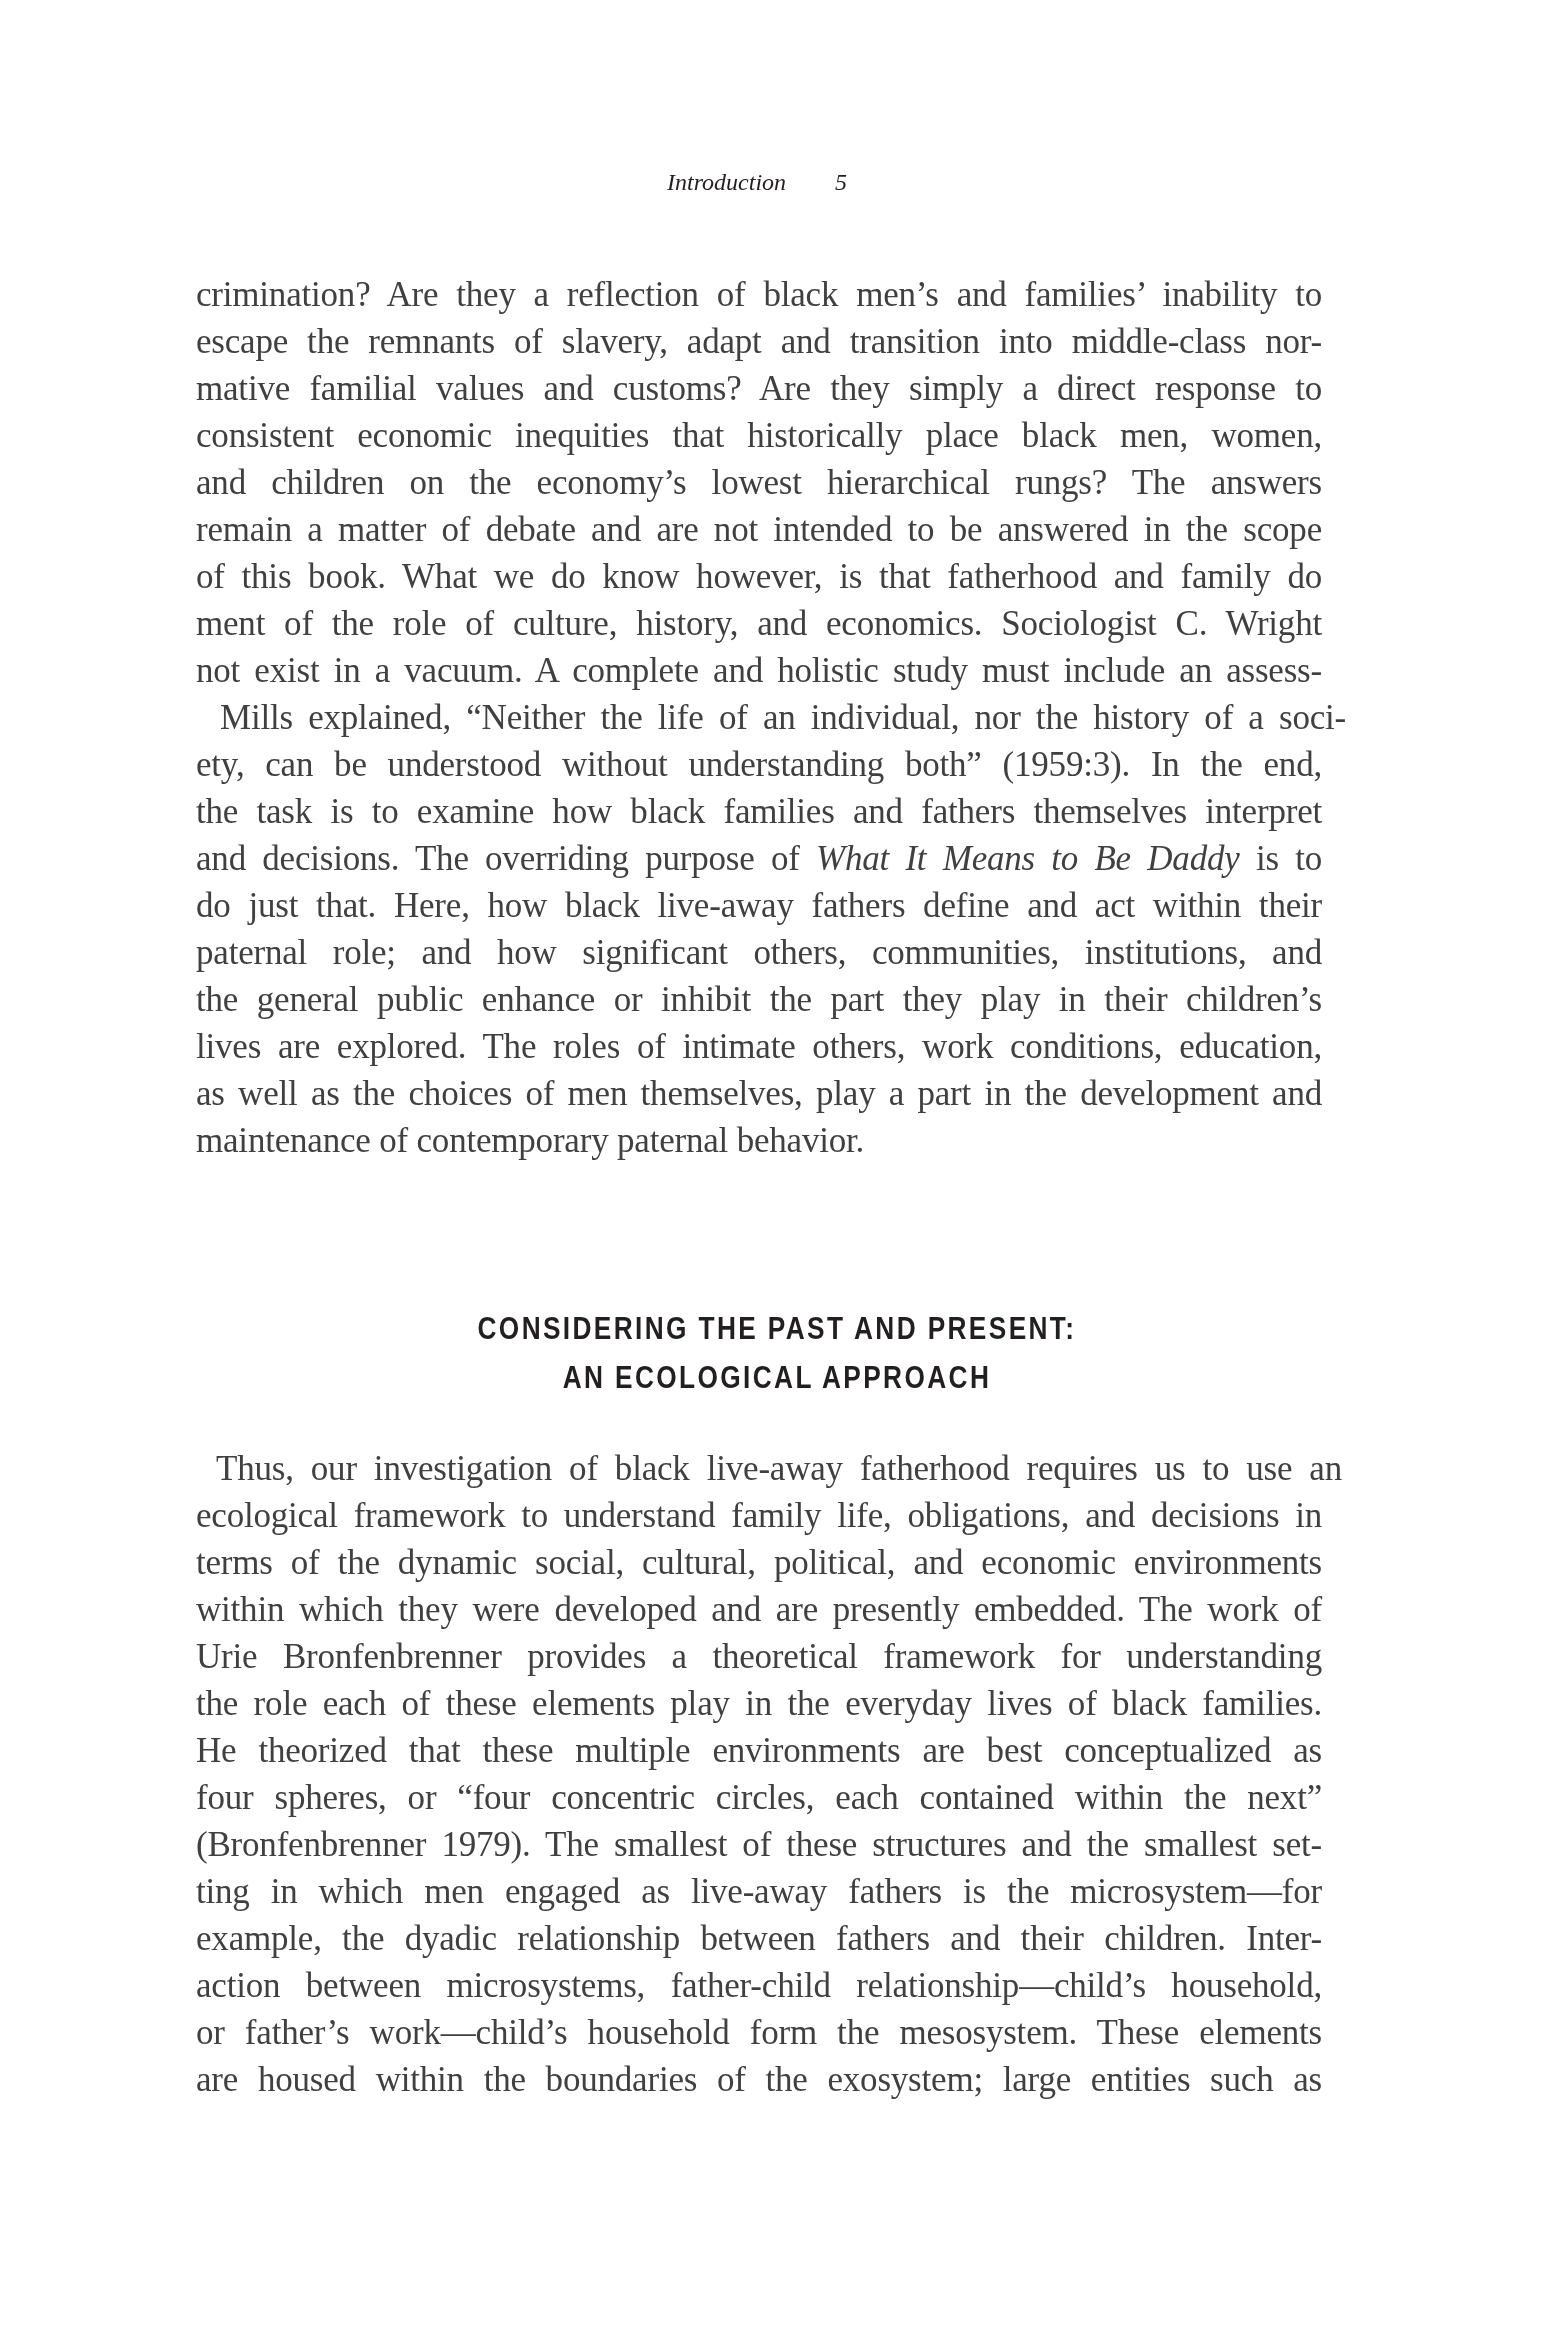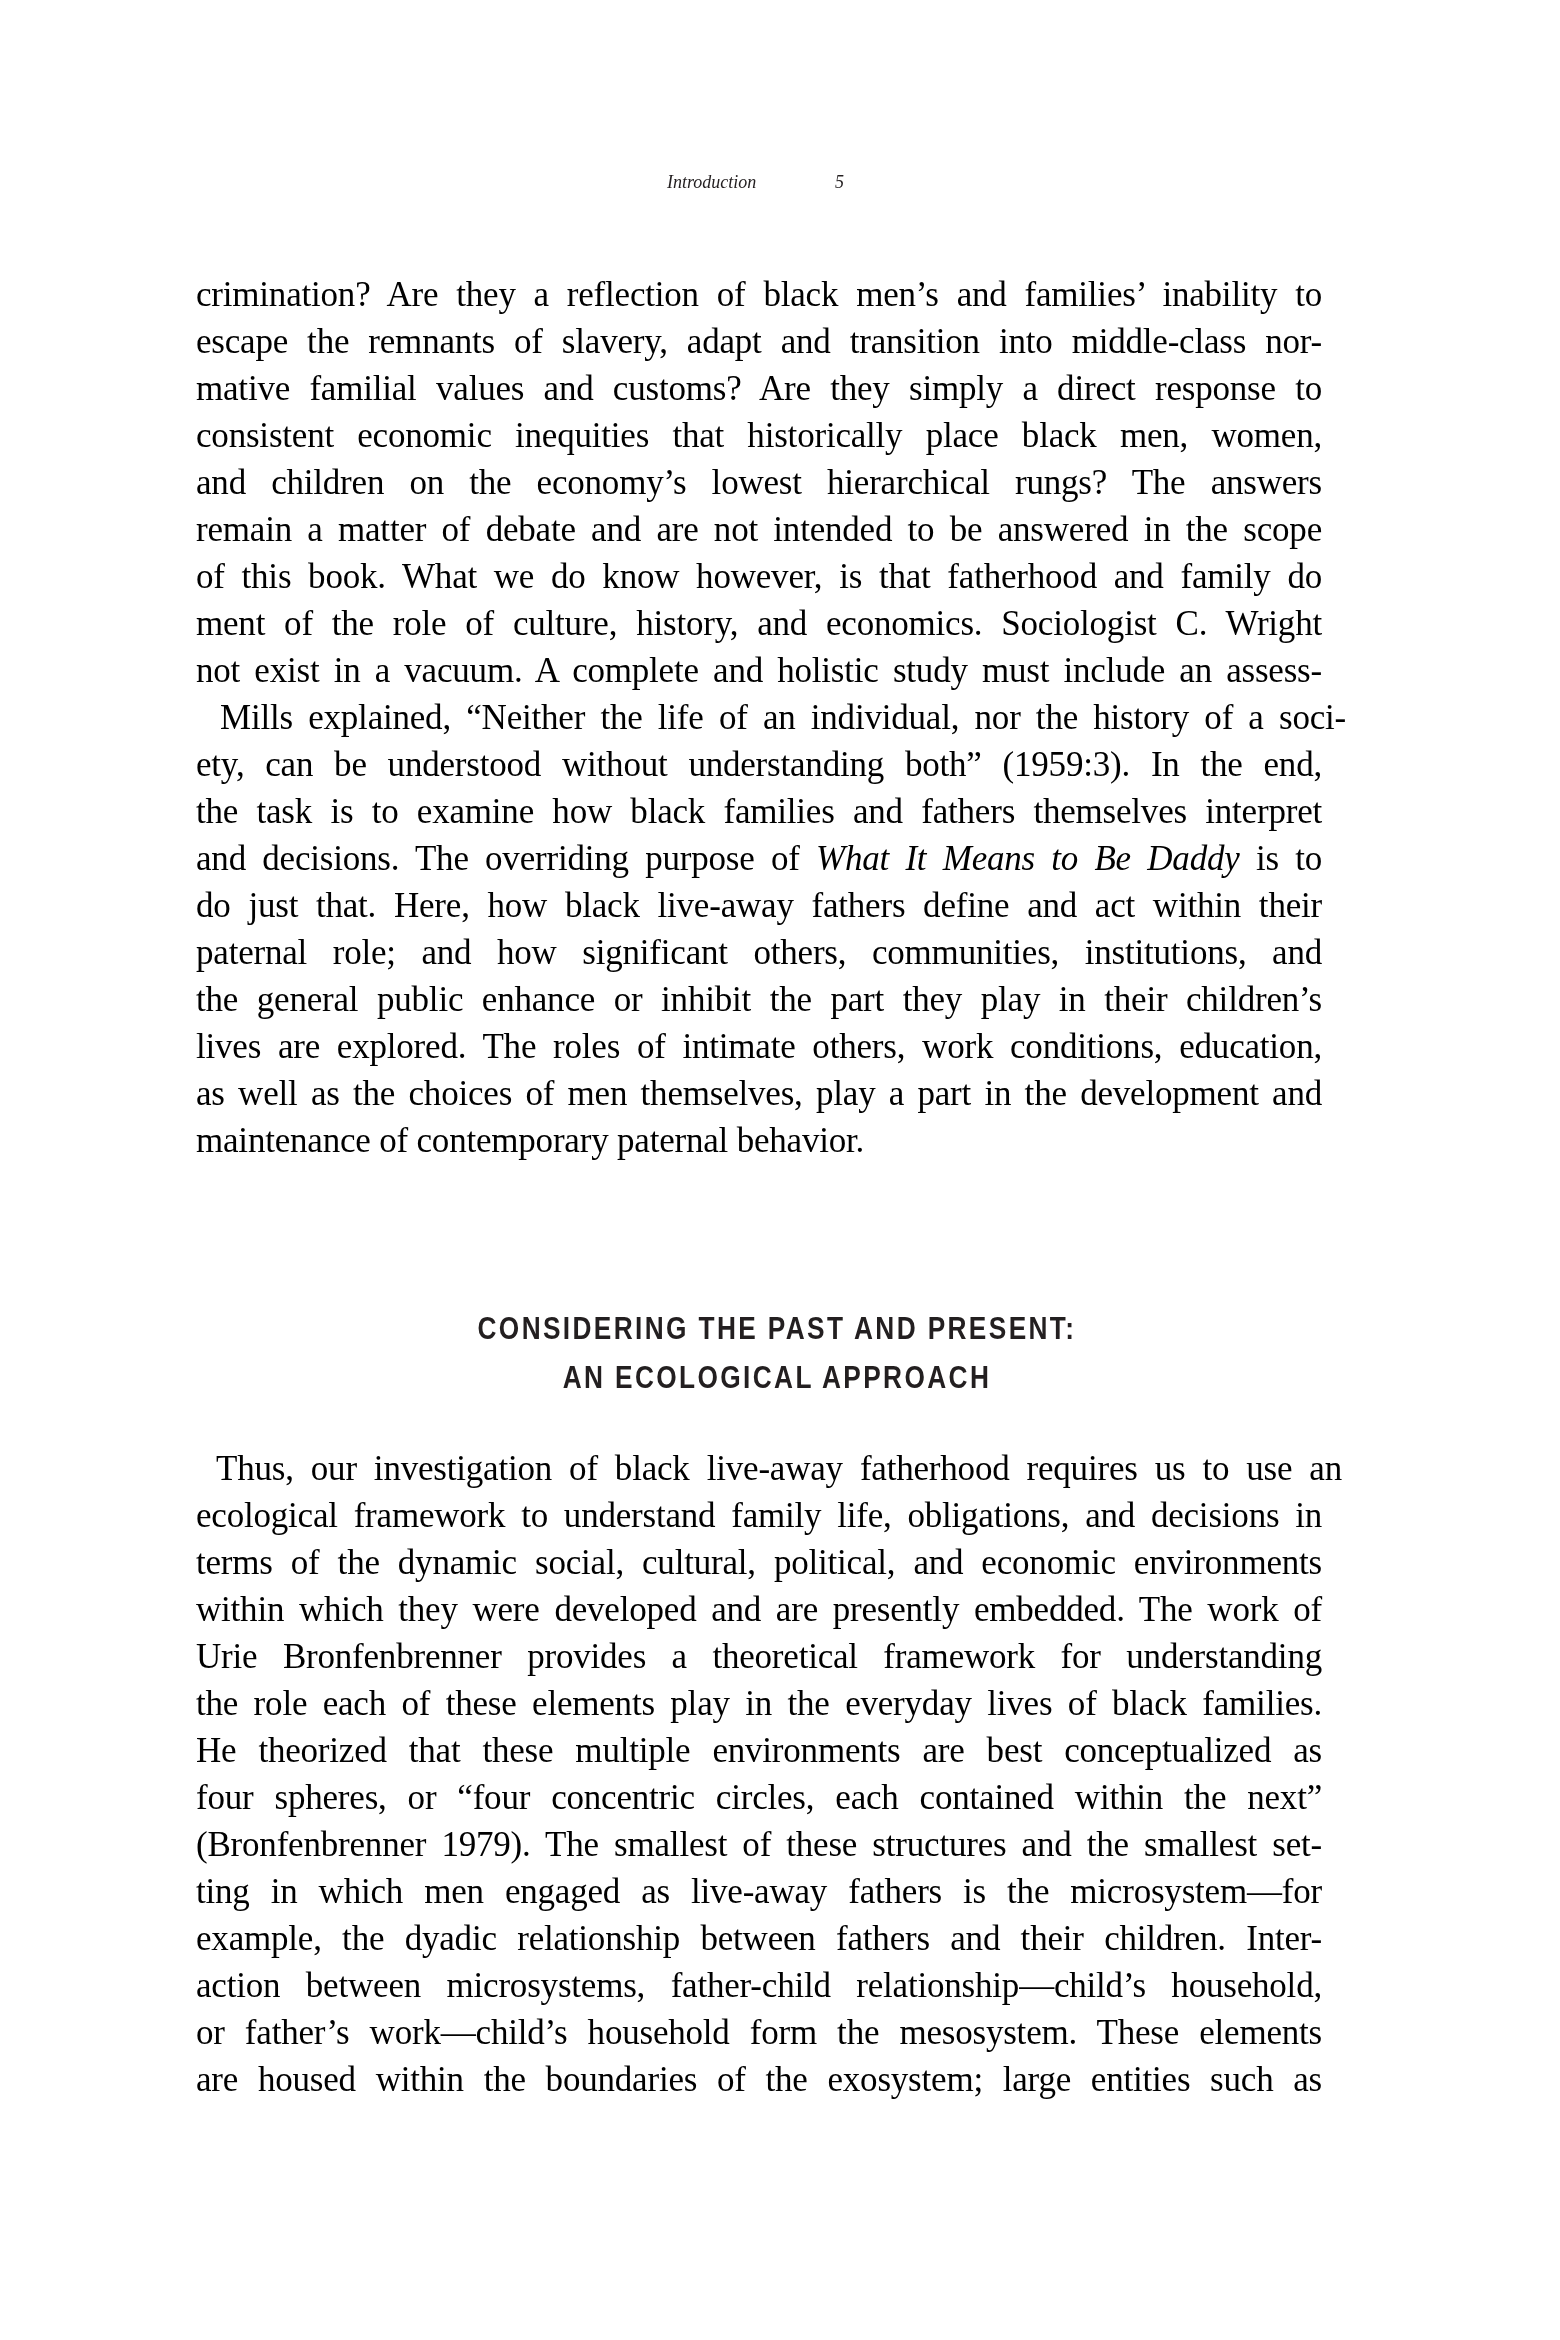--- a/index.html
+++ b/index.html
@@ -9,7 +9,7 @@
   .running-head {
     position: absolute; top: 163px; left: 0; width: 1561px; height: 38px;
     font-family: "Liberation Serif", "DejaVu Serif", serif; font-style: italic;
-    font-size: 18px; line-height: 38px; color: #231f20;
+    font-size: 24px; line-height: 38px; color: #231f20;
   }
   .running-head .title { position: absolute; left: 667px; top: 0; }
   .running-head .folio { position: absolute; left: 835px; top: 0; font-style: italic; }

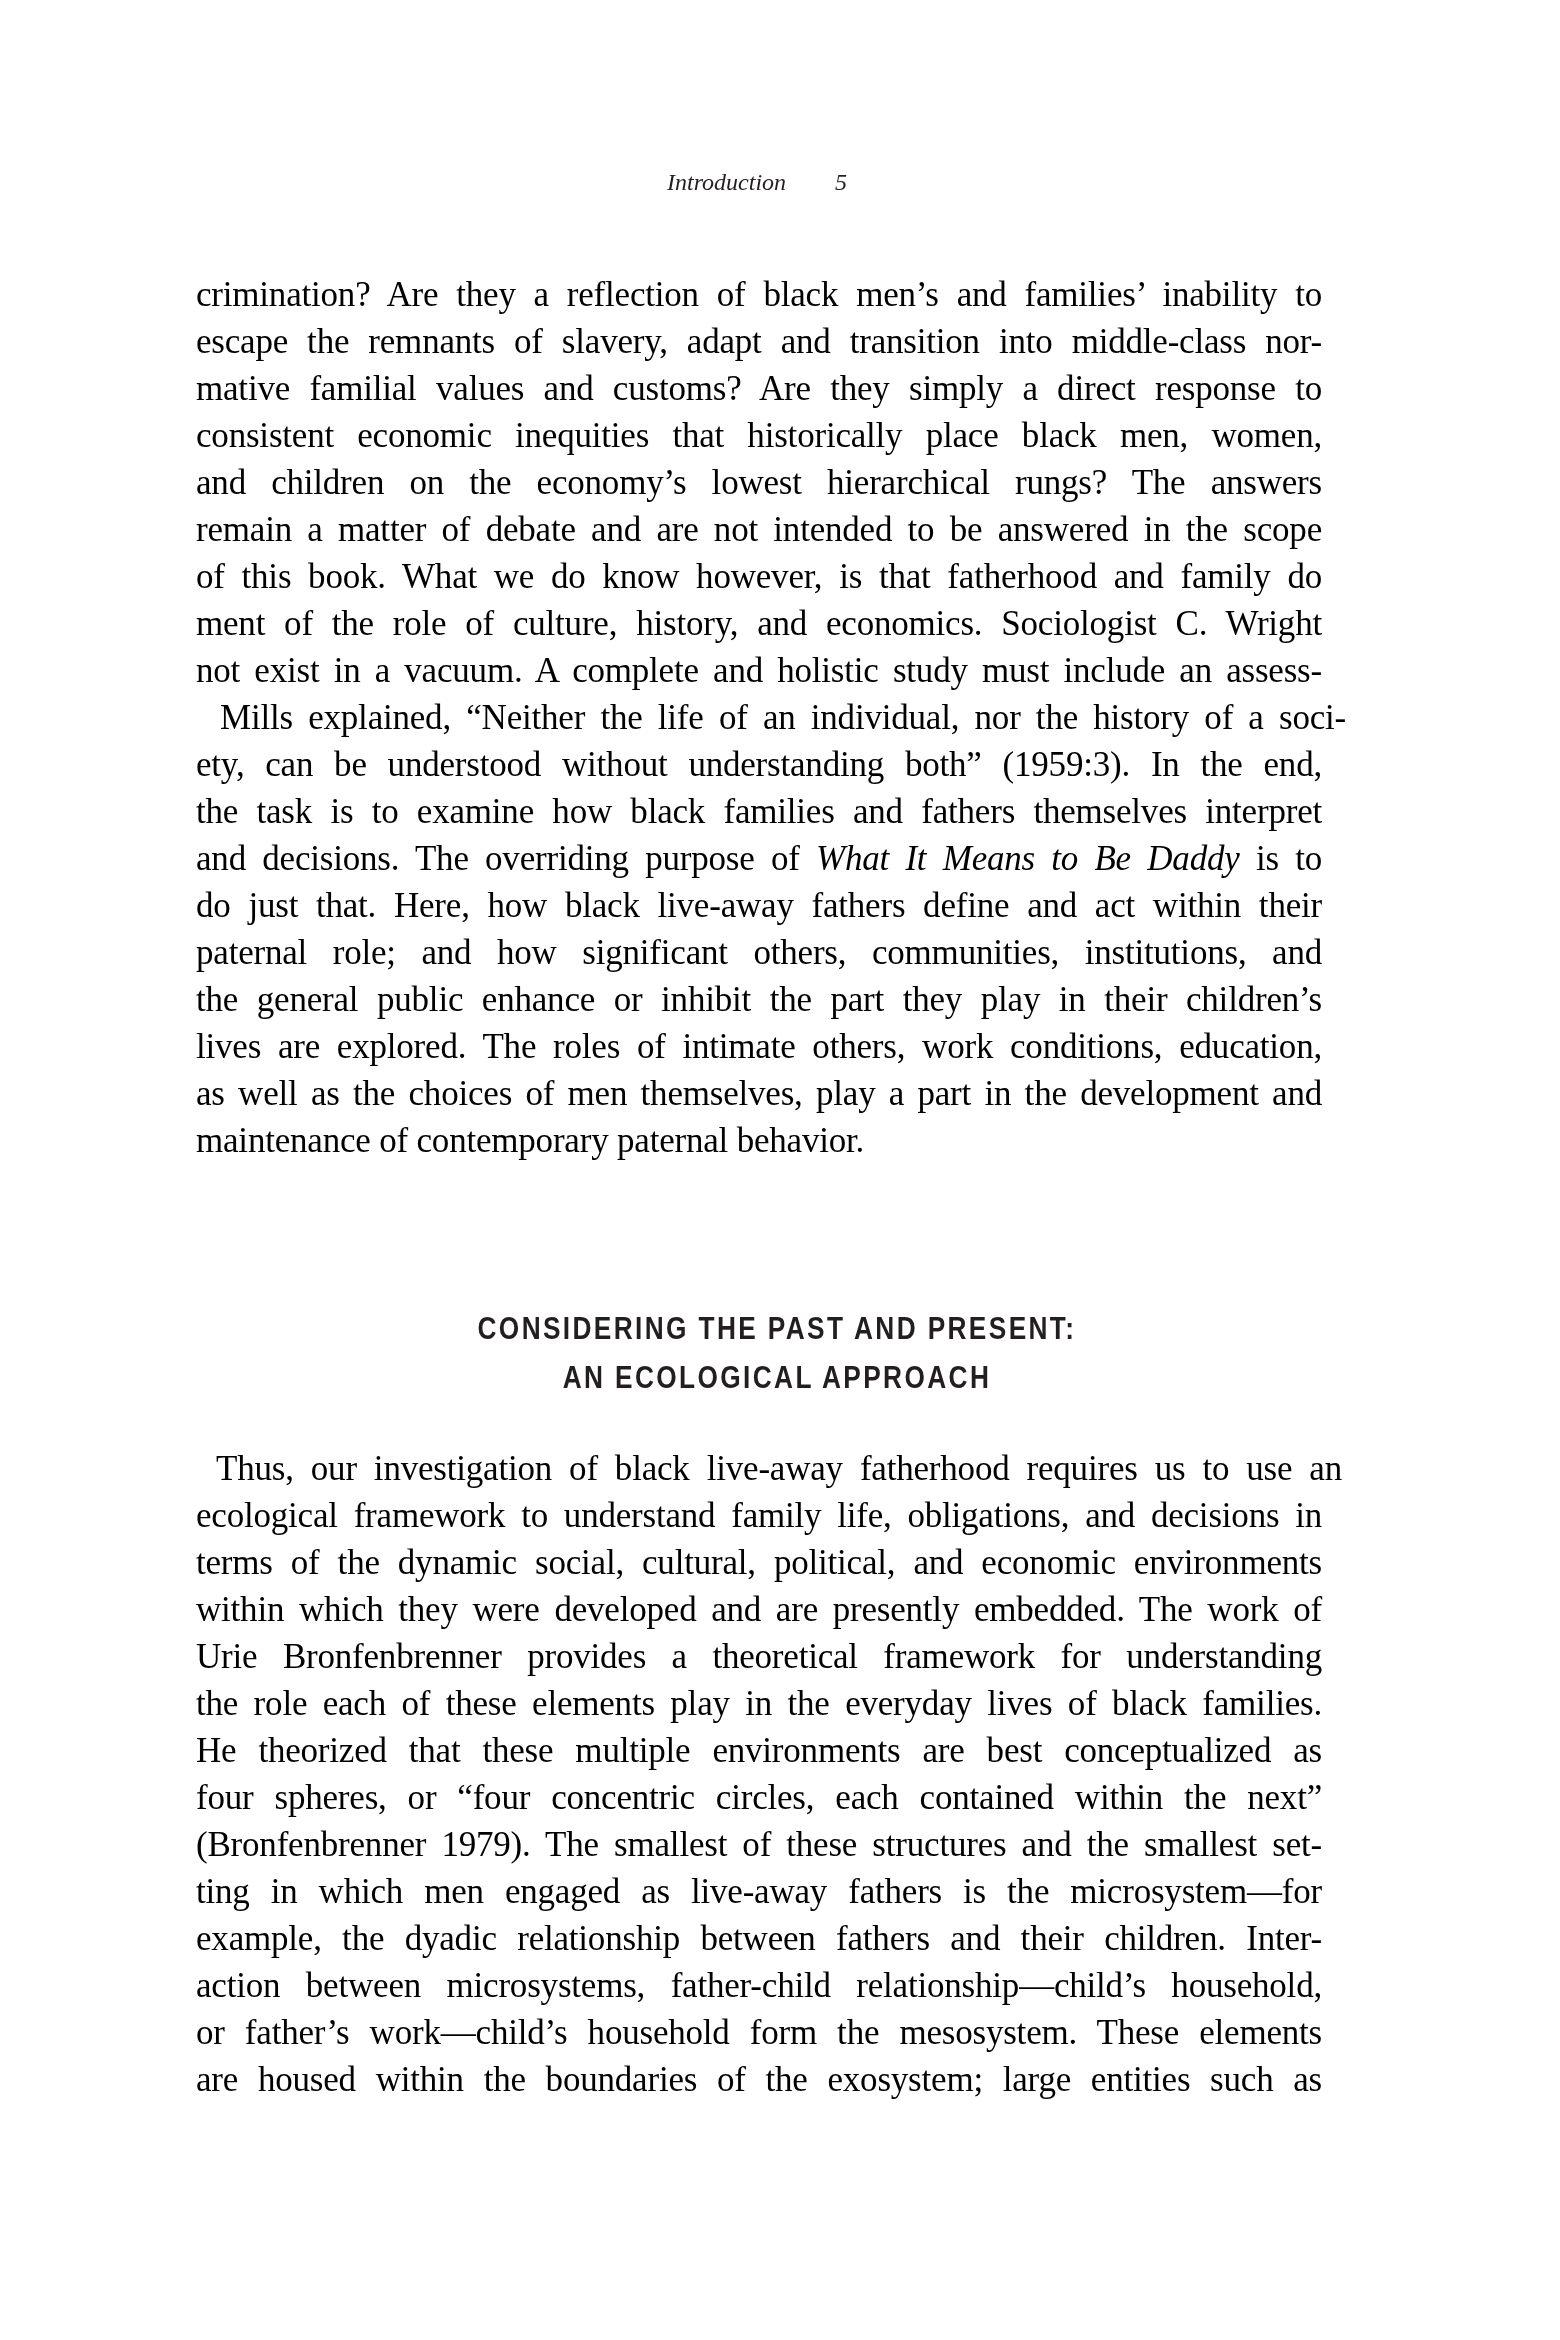--- a/index.html
+++ b/index.html
@@ -18,7 +18,7 @@
   .line {
     display: block; height: 47px; line-height: 47px; white-space: nowrap;
     font-family: "Liberation Serif", "DejaVu Serif", serif; font-size: 35px;
-    text-align: justify; text-align-last: justify; color: #000000;
+    text-align: justify; text-align-last: justify; color: #404040;
     letter-spacing: -0.2px; word-spacing: 0;
   }
   .line.last { text-align: left; text-align-last: left; }

